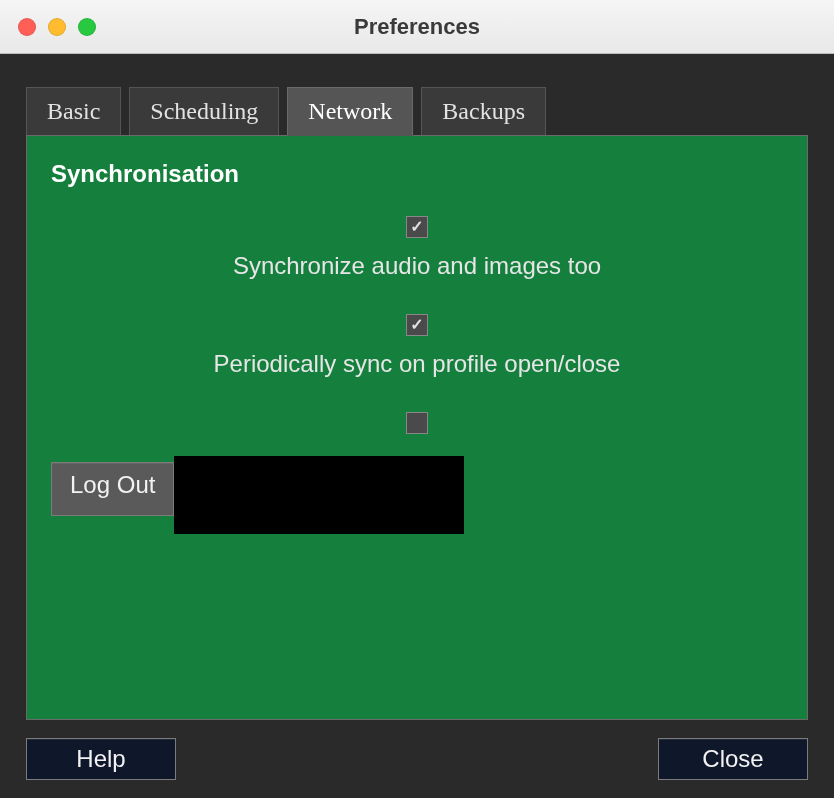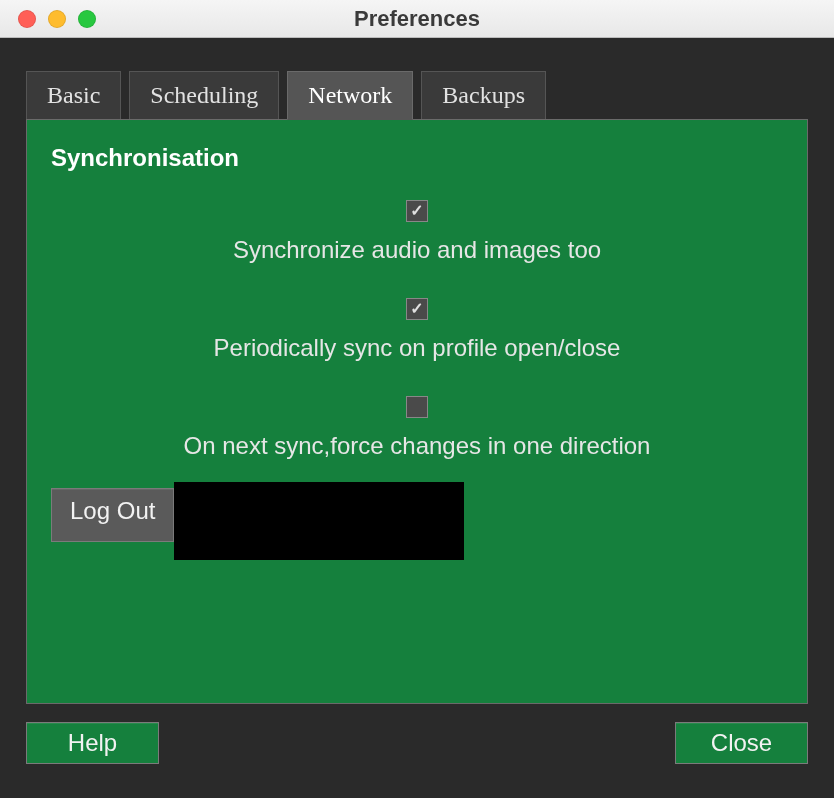--- a/index.html
+++ b/index.html
@@ -15,7 +15,7 @@
       overflow: hidden;
     }
     .titlebar {
-      height: 38px;
+      height: 54px;
       background: linear-gradient(to bottom, #f5f5f5 0%, #e8e8e8 100%);
       border-bottom: 1px solid #bcbcbc;
       display: flex;

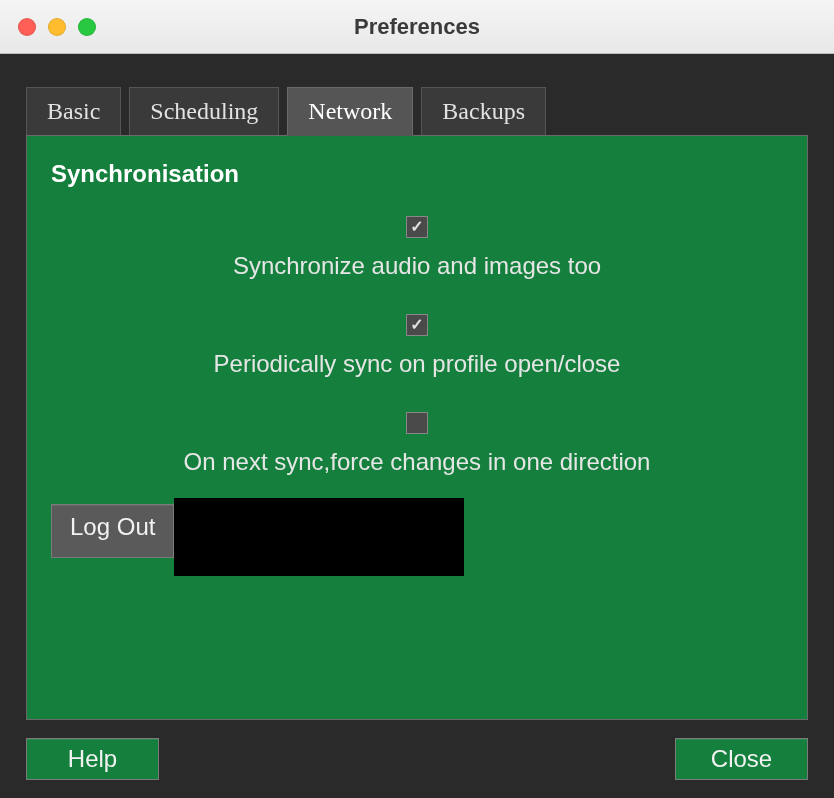--- a/index.html
+++ b/index.html
@@ -195,7 +195,6 @@
 
     <div class="checkbox-row">
       <div class="checkbox"></div>
-      <div class="checkbox-label">On next sync,force changes in one direction</div>
     </div>
 
     <div class="logout-row">

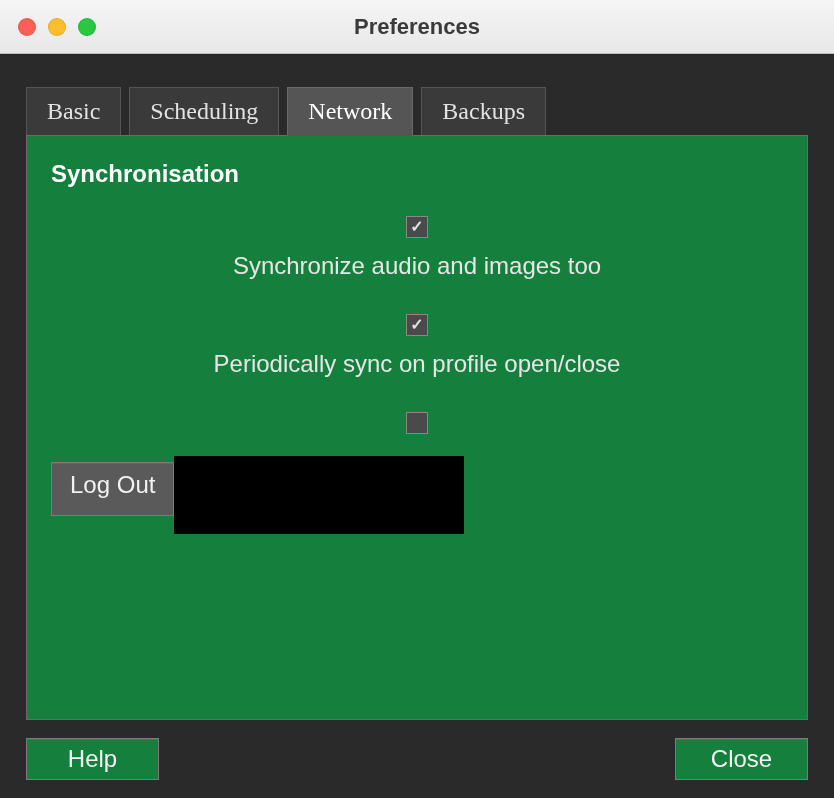--- a/index.html
+++ b/index.html
@@ -148,13 +148,13 @@
       margin-top: 18px;
     }
     .footer-btn {
-      background: #15803d;
+      background: #0f172a;
       border: 1px solid #7b7b7b;
       box-shadow: inset 0 1px 0 rgba(255,255,255,0.08);
       color: #f2f2f2;
       font-size: 24px;
       padding: 6px 0;
-      width: 133px;
+      width: 150px;
       text-align: center;
       cursor: pointer;
     }

